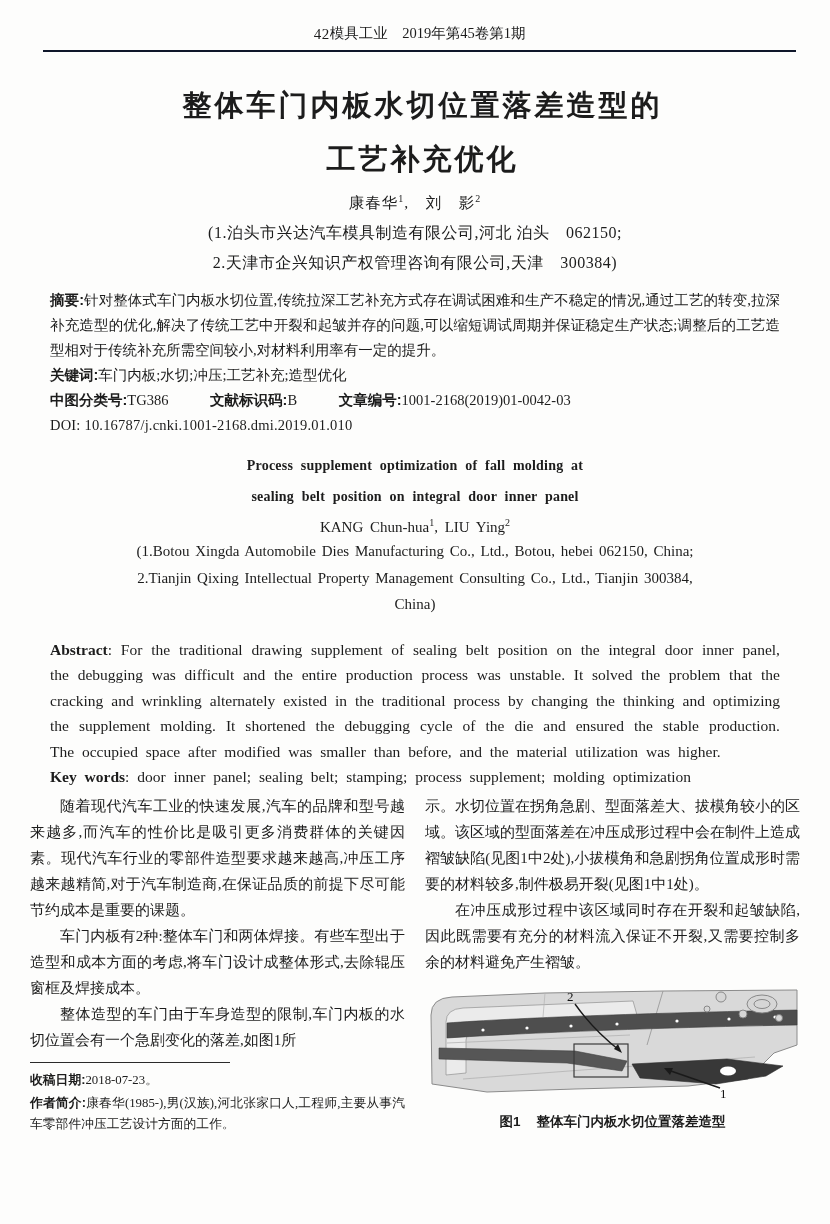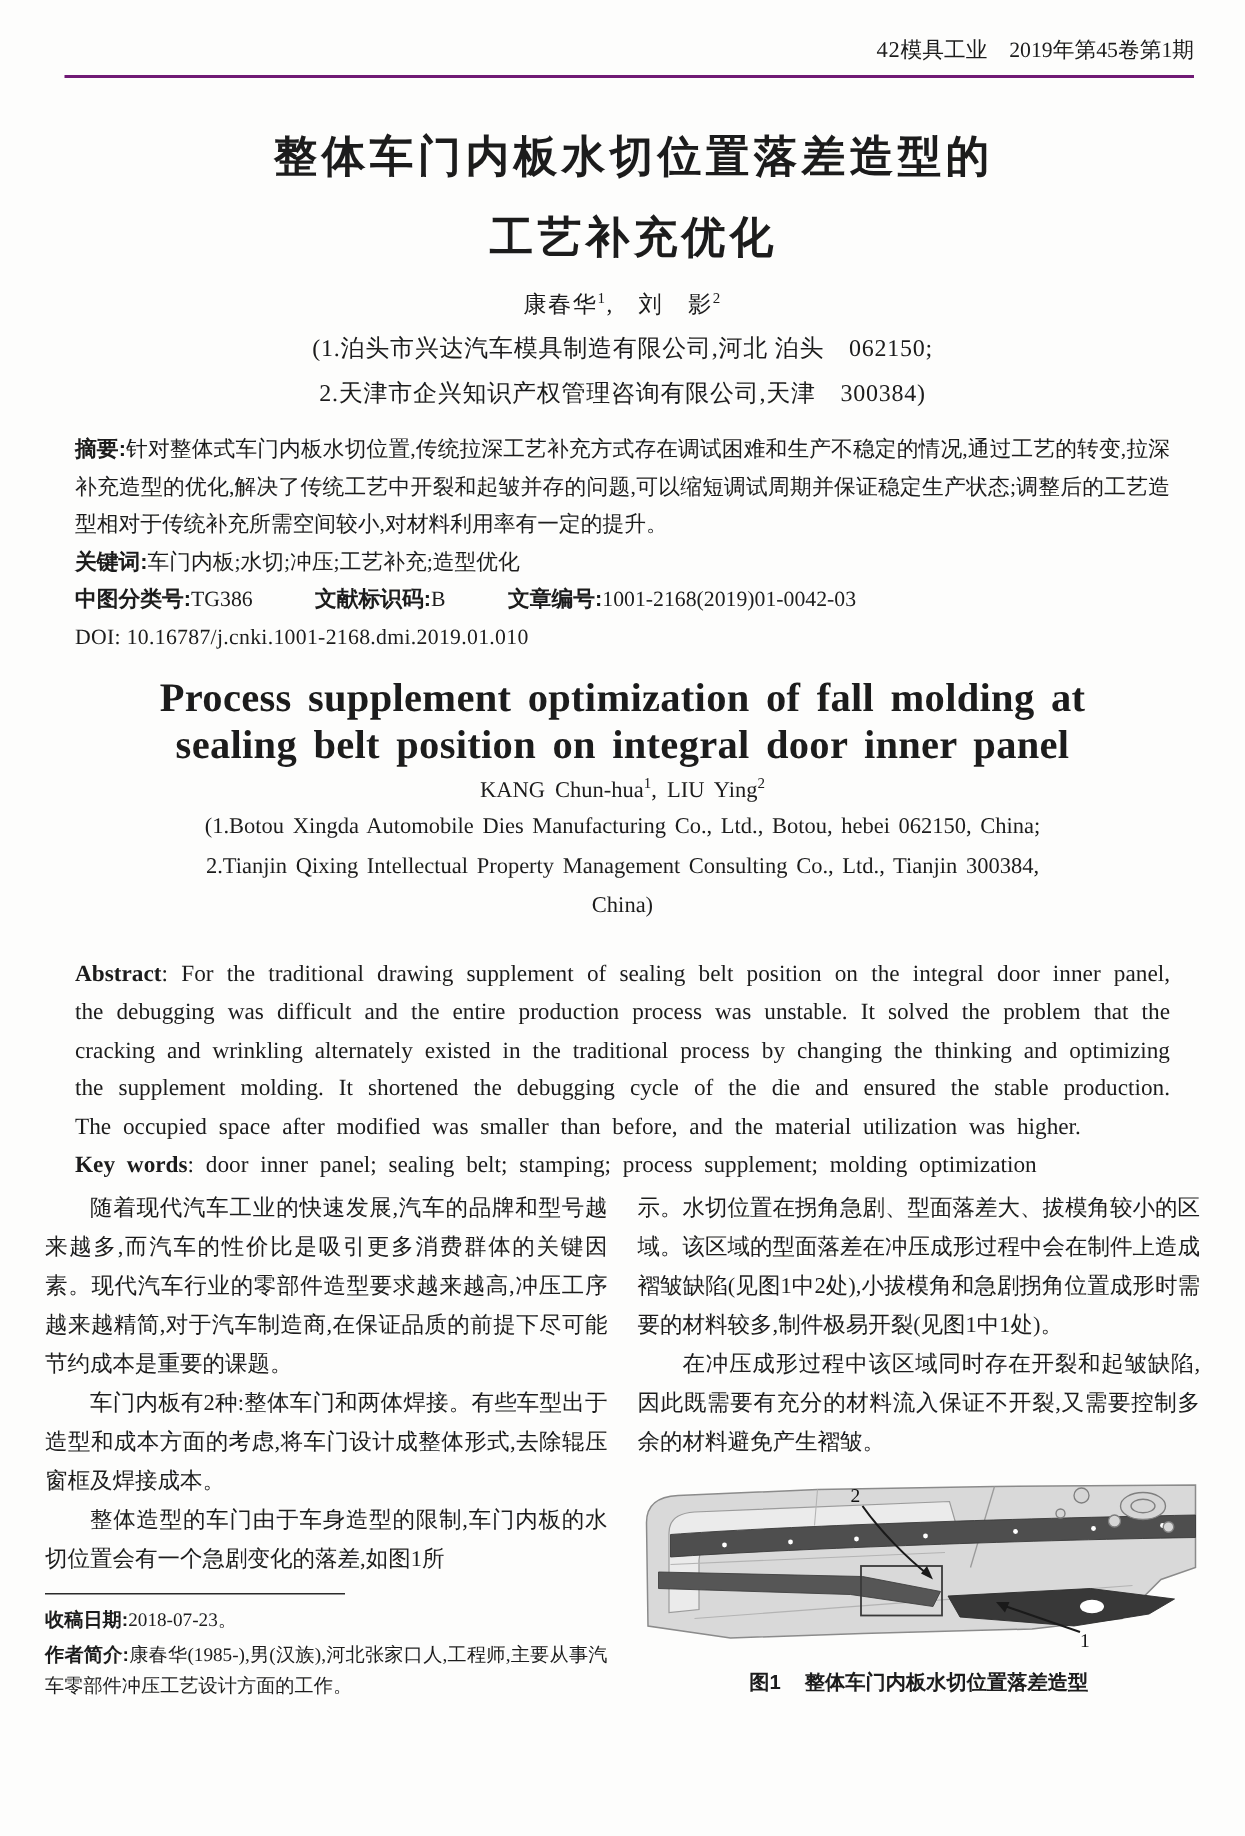--- a/index.html
+++ b/index.html
@@ -11,8 +11,8 @@
   
   .header{
     position:absolute;top:24px;left:43px;right:34px;
-    display:flex;justify-content:flex-end;align-items:flex-end;
-    font-size:14.5px;padding-bottom:7px;border-bottom:2px solid #701a75;
+    display:flex;justify-content:center;align-items:flex-end;
+    font-size:14.5px;padding-bottom:7px;border-bottom:2px solid #0f172a;
   }
   .header .pageno{font-size:15px;letter-spacing:.5px;}
   

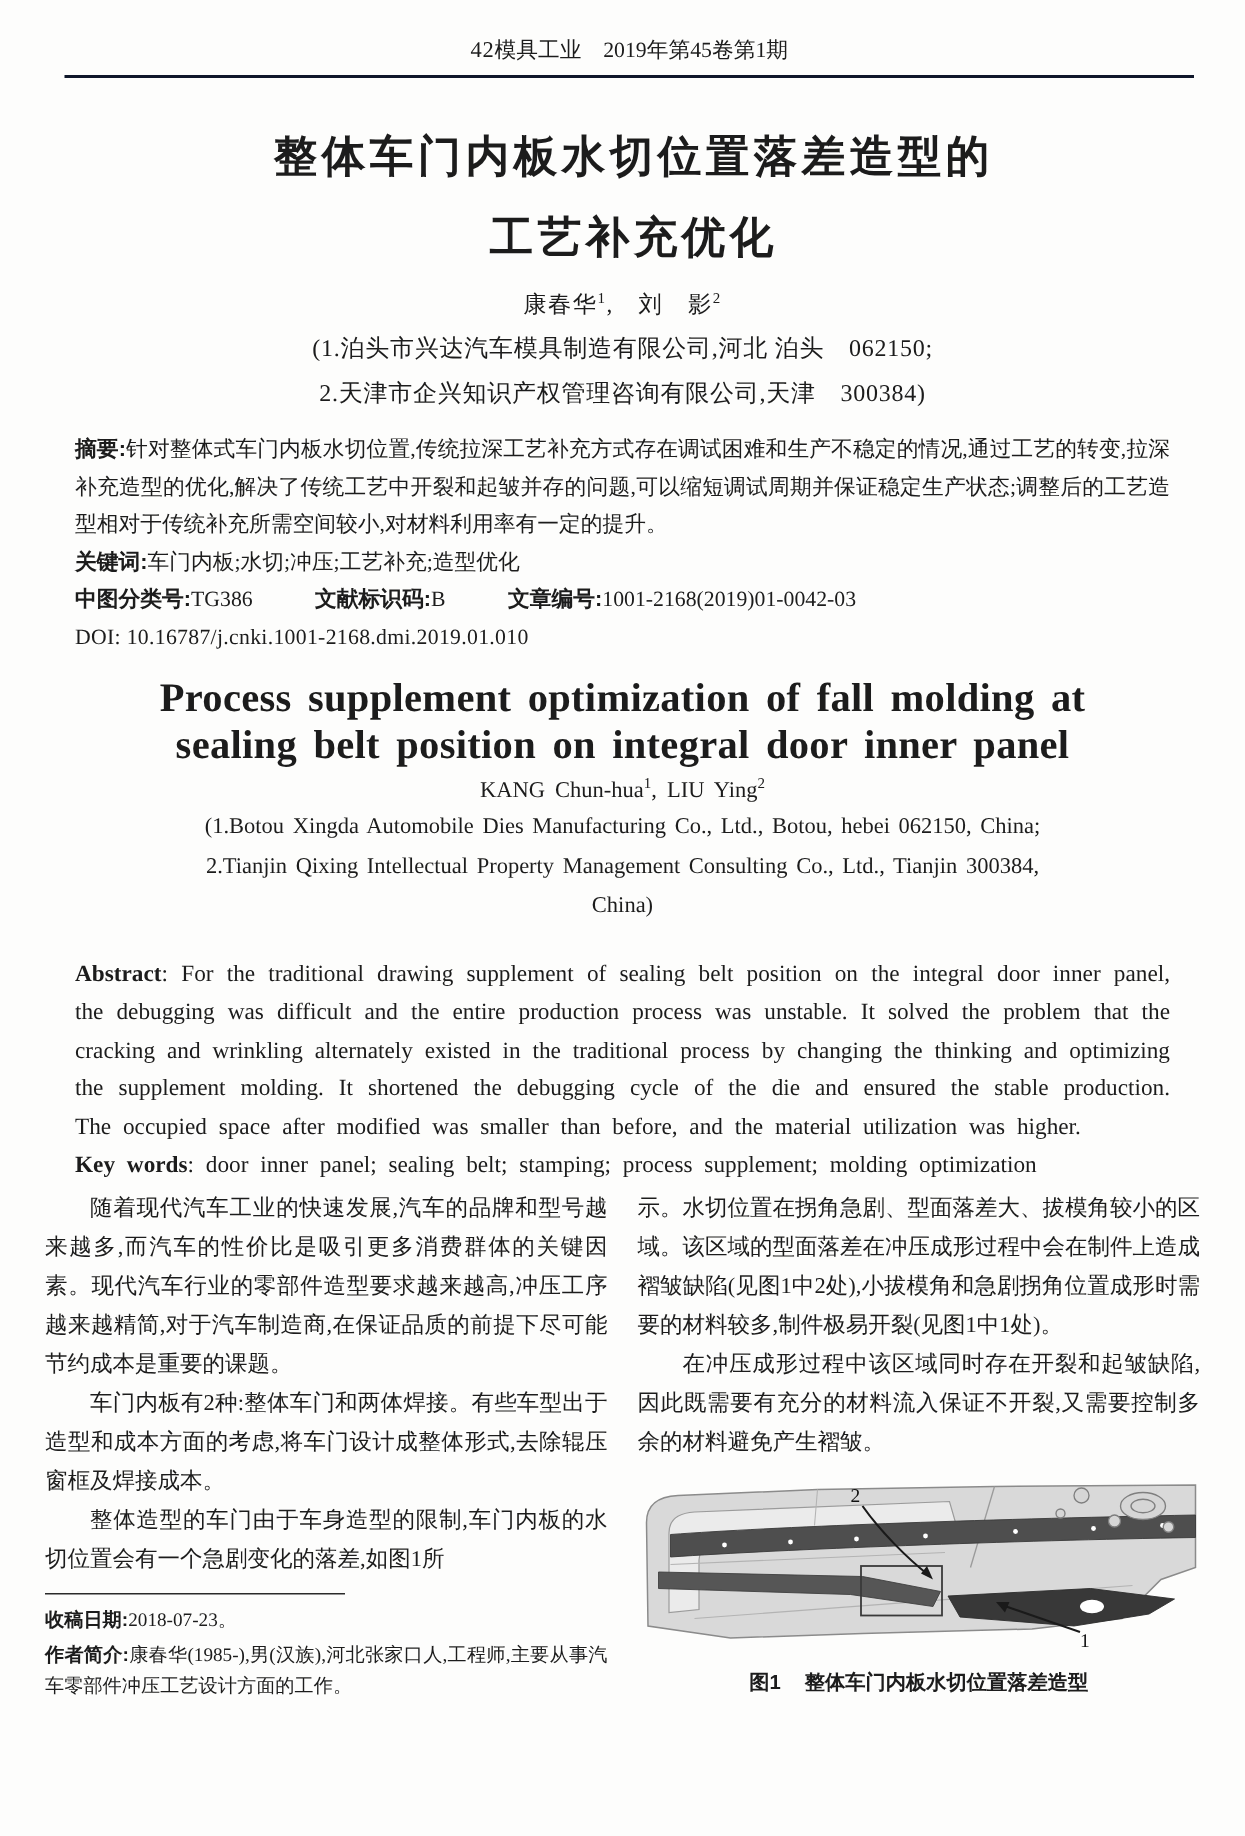--- a/index.html
+++ b/index.html
@@ -36,7 +36,7 @@
   .clc-row .pair:last-child{margin-right:0;}
   .doi-row{letter-spacing:.2px;}
   .title-en{
-    font-weight:700;font-size:27px;line-height:31px;margin:12px 0 0;letter-spacing:.2px;
+    font-weight:700;font-size:14px;line-height:31px;margin:12px 0 0;letter-spacing:.2px;
     word-spacing:4px;
   }
   .authors-en{font-size:15px;margin-top:5px;word-spacing:3px;}

